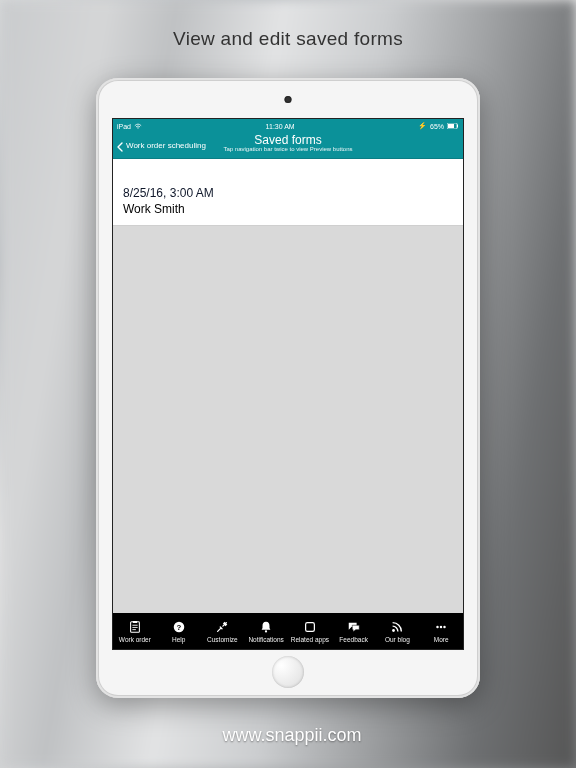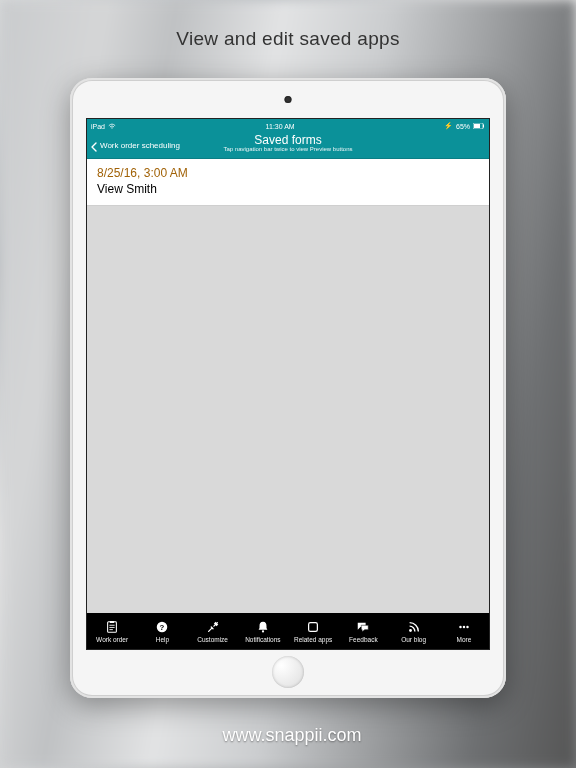--- a/index.html
+++ b/index.html
@@ -100,7 +100,7 @@
 
 <div class="bg-blur"></div>
 
-<div class="hero-text">View and edit saved apps</div>
+<div class="hero-text">View and edit saved forms</div>
 
 <div class="tablet">
   <div class="camera"></div>

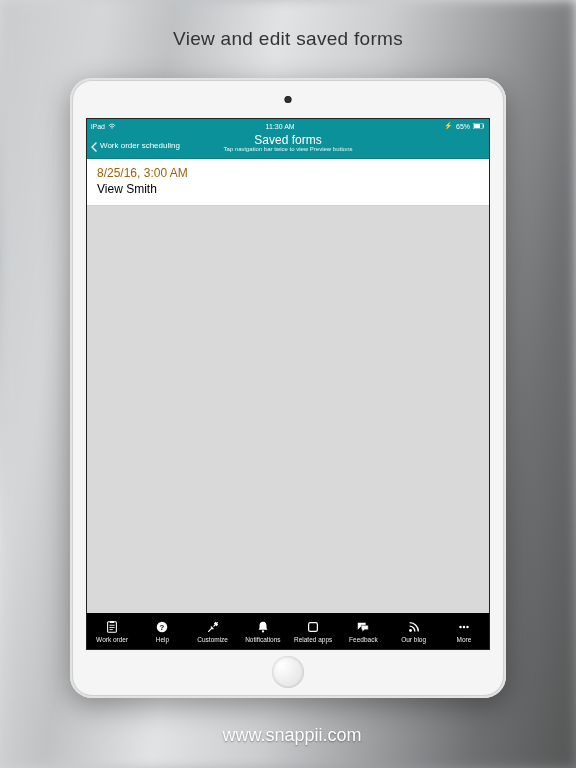--- a/index.html
+++ b/index.html
@@ -26,7 +26,7 @@
   .tablet {
     position: absolute;
     top: 78px; left: 50%; transform: translateX(-50%);
-    width: 436px; height: 620px;
+    width: 384px; height: 620px;
     background: #f5f5f5;
     border-radius: 22px;
     box-shadow: 0 8px 28px rgba(0,0,0,0.35), inset 0 0 0 2px #e3e3e3, inset 0 0 0 3px #cfcfcf;

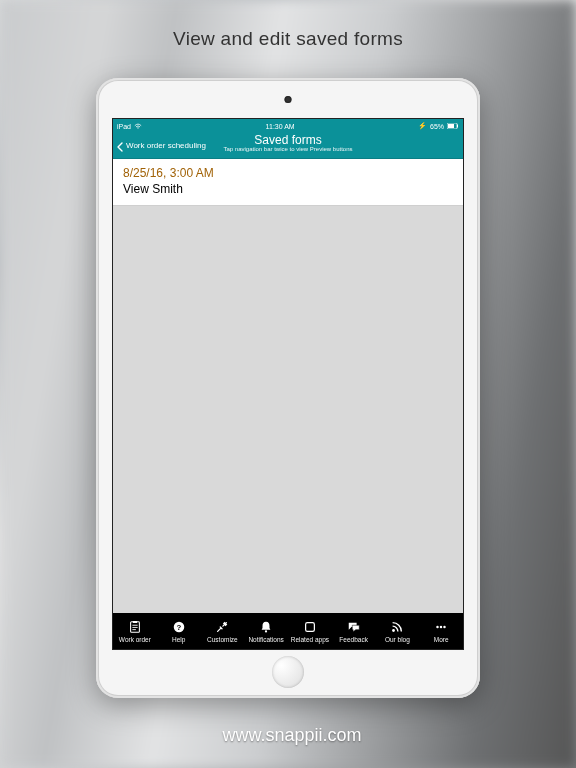--- a/index.html
+++ b/index.html
@@ -80,7 +80,7 @@
     background: #fff; padding: 6px 10px 8px 10px;
     border-bottom: 1px solid #cfcfcf;
   }
-  .li-primary { font-size: 12px; color: #a16207; line-height: 16px;}
+  .li-primary { font-size: 12px; color: #0f172a; line-height: 16px; margin-top: 20px;}
   .li-secondary { font-size: 12px; color: #000; line-height: 16px;}
   .tab-bar {
     position: absolute; bottom: 0; left: 0; right: 0;

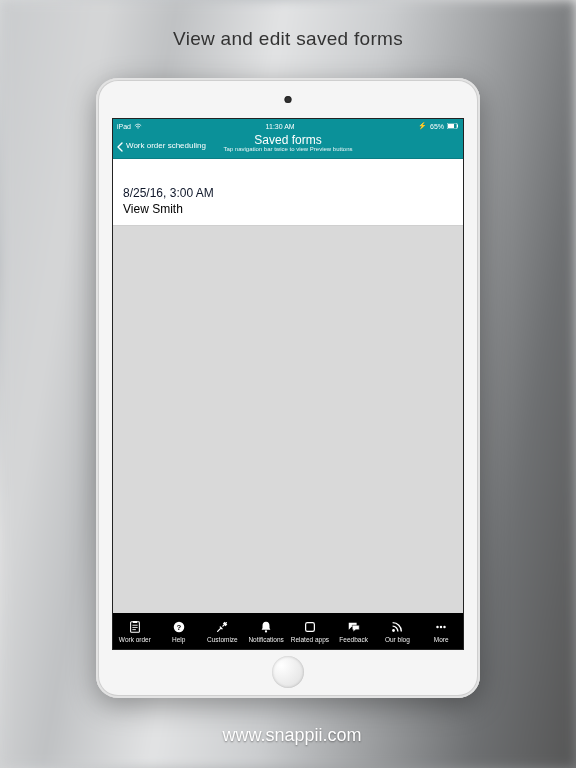--- a/index.html
+++ b/index.html
@@ -147,7 +147,7 @@
     <div class="content">
       <div class="list-item">
         <div class="li-primary">8/25/16, 3:00 AM</div>
-        <div class="li-secondary">View Smith</div>
+        <div class="li-secondary">Work Smith</div>
       </div>
     </div>
 

